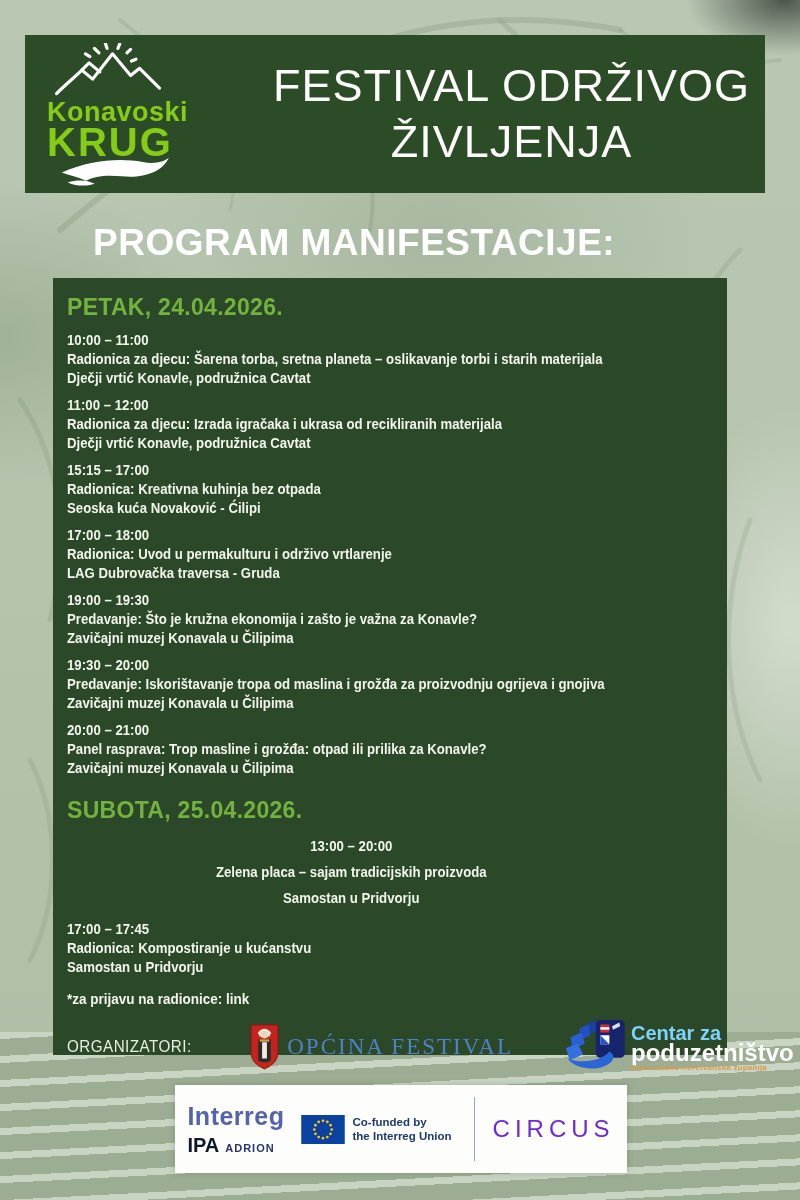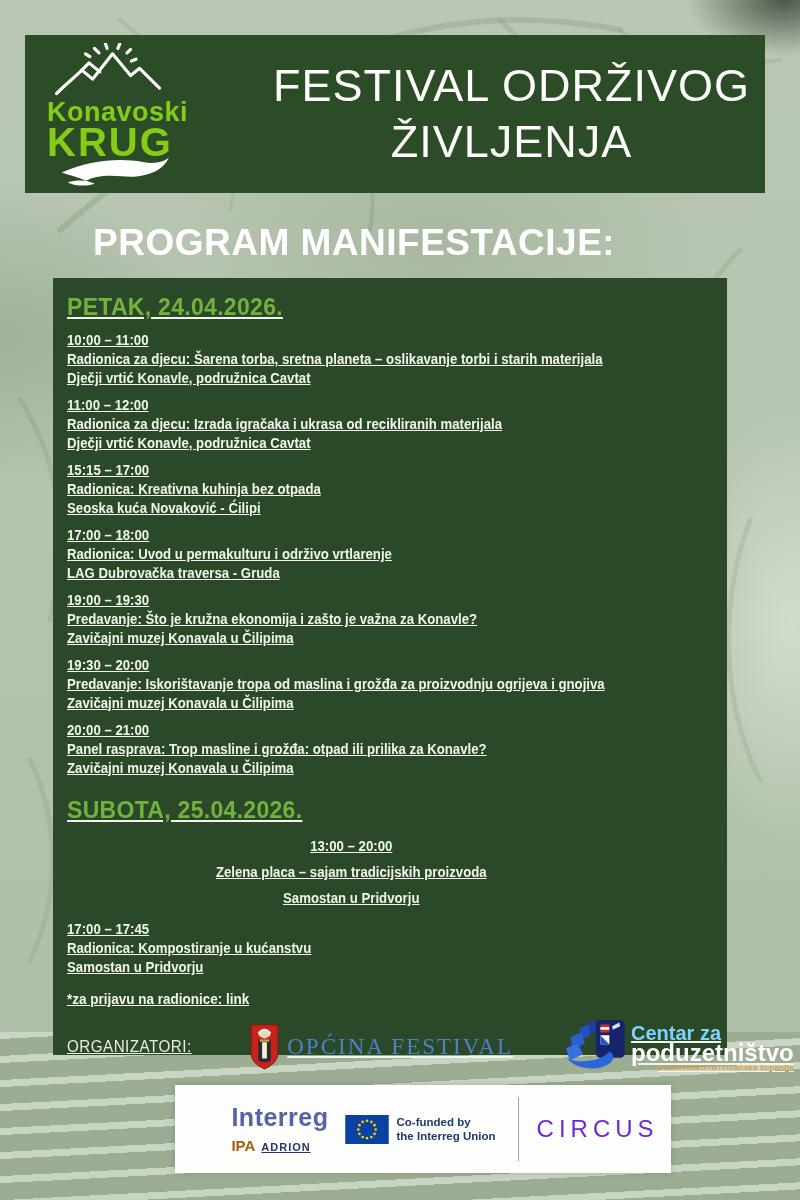--- a/index.html
+++ b/index.html
@@ -25,7 +25,7 @@
   .program-heading{position:absolute;left:56px;top:222px;z-index:1;color:#fff;font-size:37px;font-weight:bold;letter-spacing:.5px;margin-left:37px;}
   
   .panel{position:absolute;left:53px;top:278px;width:674px;height:777px;background:#2b4928;z-index:1;
-    box-sizing:border-box;padding:16px 14px 0 14px;color:#f2f5ec;text-decoration:underline;}
+    box-sizing:border-box;padding:16px 14px 0 14px;color:#f2f5ec;}
   .day-heading{color:#74b23f;font-size:23px;font-weight:bold;line-height:26px;margin-bottom:10px;letter-spacing:.3px;}
   .day-heading.second{margin-top:20px;}
   .event{margin-bottom:8px;font-weight:bold;font-size:15px;line-height:19px;}

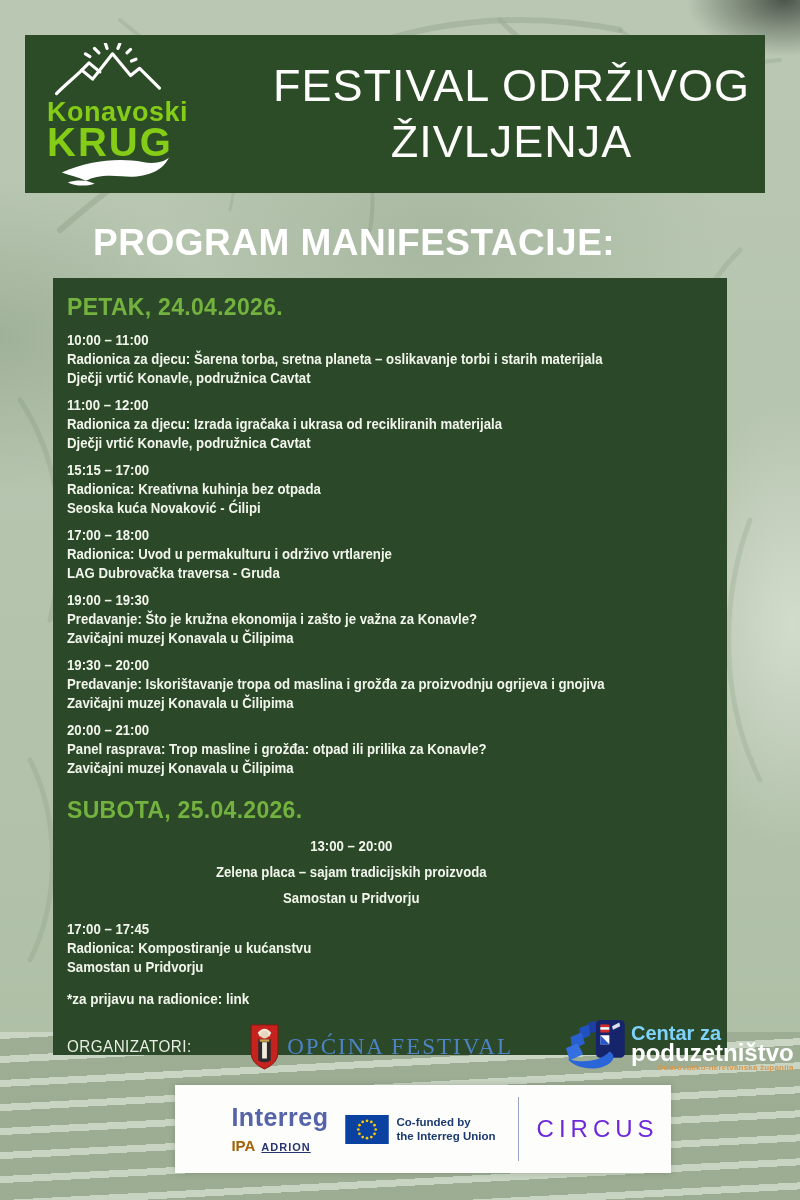--- a/index.html
+++ b/index.html
@@ -42,7 +42,7 @@
   .centar-text{margin-left:4px;line-height:1;}
   .centar-l1{font-size:20px;font-weight:bold;color:#7dd3fc;line-height:20px;}
   .centar-l2{font-size:24px;font-weight:bold;color:#fff;line-height:20px;}
-  .centar-sub{font-size:8px;font-weight:bold;color:#d89a4f;margin-top:1px;letter-spacing:.2px;text-align:right;}
+  .centar-sub{font-size:8px;font-weight:bold;color:#d89a4f;margin-top:1px;letter-spacing:.2px;}
   
   .footer-box{position:absolute;left:175px;top:1085px;width:452px;height:88px;background:#fdfdfc;z-index:1;
     display:flex;align-items:center;justify-content:center;box-shadow:0 0 6px rgba(60,70,60,.25);padding-left:44px;}

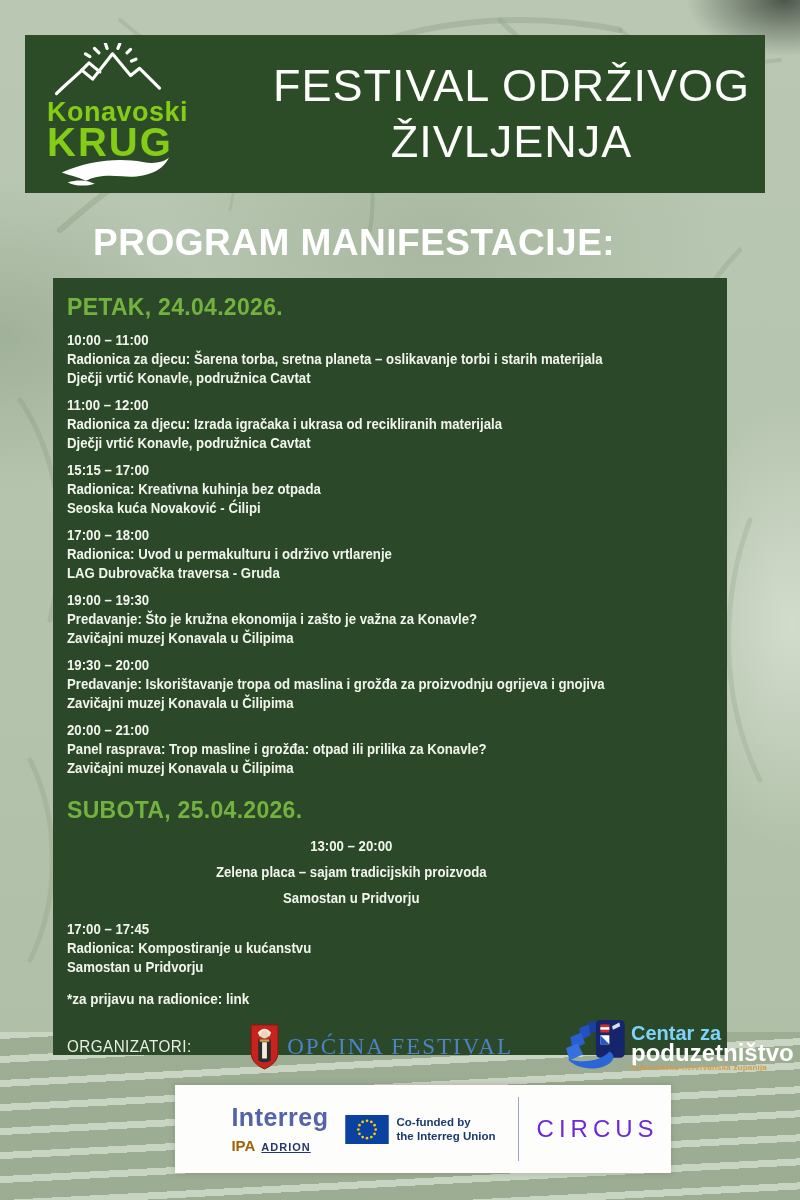--- a/index.html
+++ b/index.html
@@ -45,7 +45,7 @@
   .centar-sub{font-size:8px;font-weight:bold;color:#d89a4f;margin-top:1px;letter-spacing:.2px;}
   
   .footer-box{position:absolute;left:175px;top:1085px;width:452px;height:88px;background:#fdfdfc;z-index:1;
-    display:flex;align-items:center;justify-content:center;box-shadow:0 0 6px rgba(60,70,60,.25);padding-left:44px;}
+    display:flex;align-items:center;justify-content:center;box-shadow:0 0 6px rgba(60,70,60,.25);}
   .interreg-col{display:flex;flex-direction:column;}
   .interreg-word{color:#5563a8;font-size:25px;font-weight:bold;letter-spacing:.5px;line-height:24px;}
   .ipa-row{display:flex;align-items:baseline;margin-top:9px;}

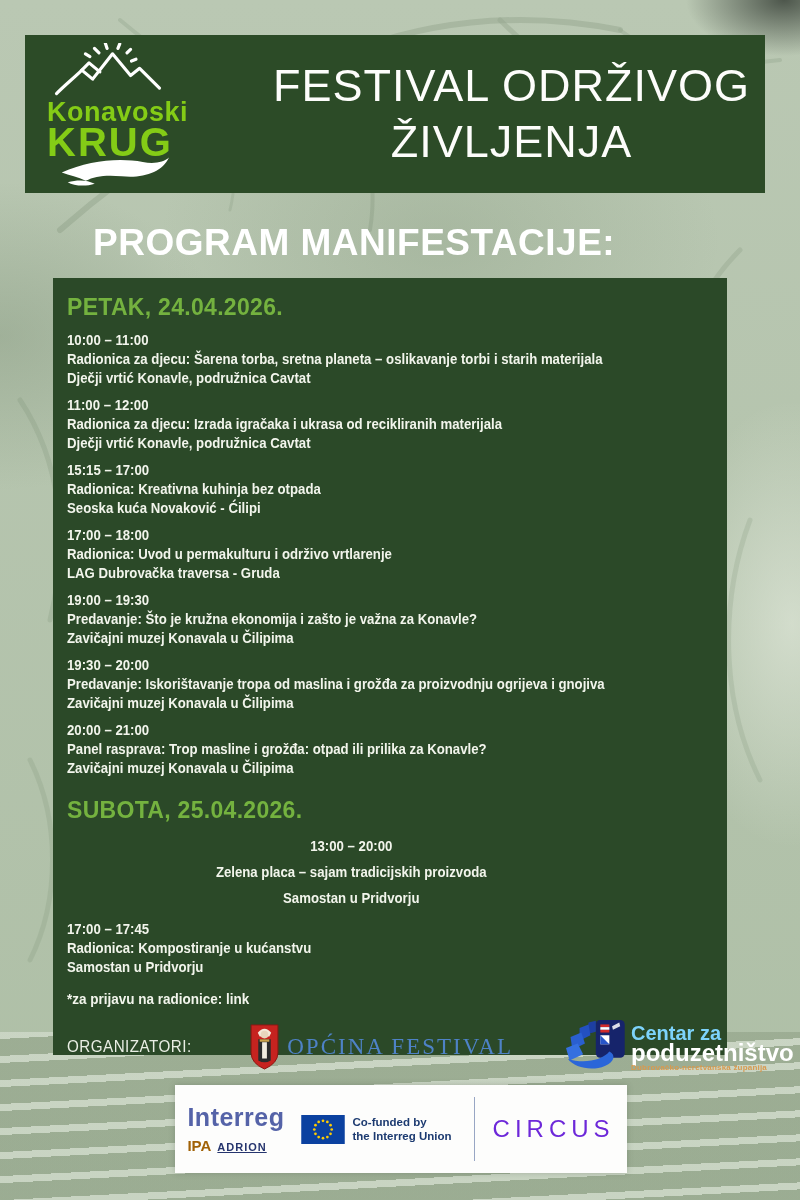--- a/index.html
+++ b/index.html
@@ -49,7 +49,7 @@
   .interreg-col{display:flex;flex-direction:column;}
   .interreg-word{color:#5563a8;font-size:25px;font-weight:bold;letter-spacing:.5px;line-height:24px;}
   .ipa-row{display:flex;align-items:baseline;margin-top:9px;}
-  .ipa{color:#a16207;font-size:15px;font-weight:bold;line-height:16px;}
+  .ipa{color:#0f172a;font-size:20px;font-weight:bold;line-height:16px;}
   .adrion{color:#26356e;font-size:11px;font-weight:bold;letter-spacing:1px;margin-left:6px;text-decoration:underline;}
   .eu-group{display:flex;align-items:center;margin-left:16px;}
   .cofunded{margin-left:8px;color:#1c3a70;font-size:11.5px;font-weight:bold;line-height:14px;white-space:nowrap;}

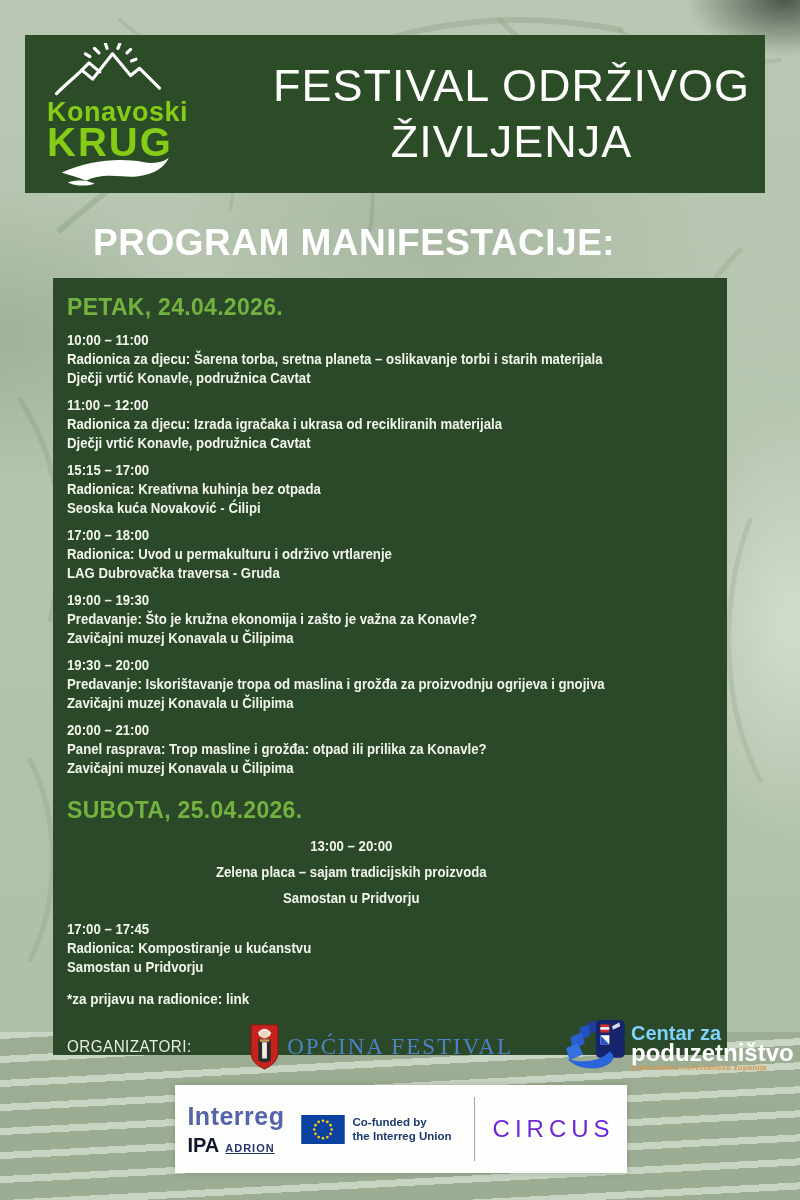--- a/index.html
+++ b/index.html
@@ -50,7 +50,7 @@
   .interreg-word{color:#5563a8;font-size:25px;font-weight:bold;letter-spacing:.5px;line-height:24px;}
   .ipa-row{display:flex;align-items:baseline;margin-top:9px;}
   .ipa{color:#0f172a;font-size:20px;font-weight:bold;line-height:16px;}
-  .adrion{color:#26356e;font-size:11px;font-weight:bold;letter-spacing:1px;margin-left:6px;text-decoration:underline;}
+  .adrion{color:#26356e;font-size:11px;font-weight:bold;letter-spacing:1px;margin-left:6px;}
   .eu-group{display:flex;align-items:center;margin-left:16px;}
   .cofunded{margin-left:8px;color:#1c3a70;font-size:11.5px;font-weight:bold;line-height:14px;white-space:nowrap;}
   .v-divider{width:1px;height:64px;background:#98a6c4;margin:0 18px 0 22px;}

